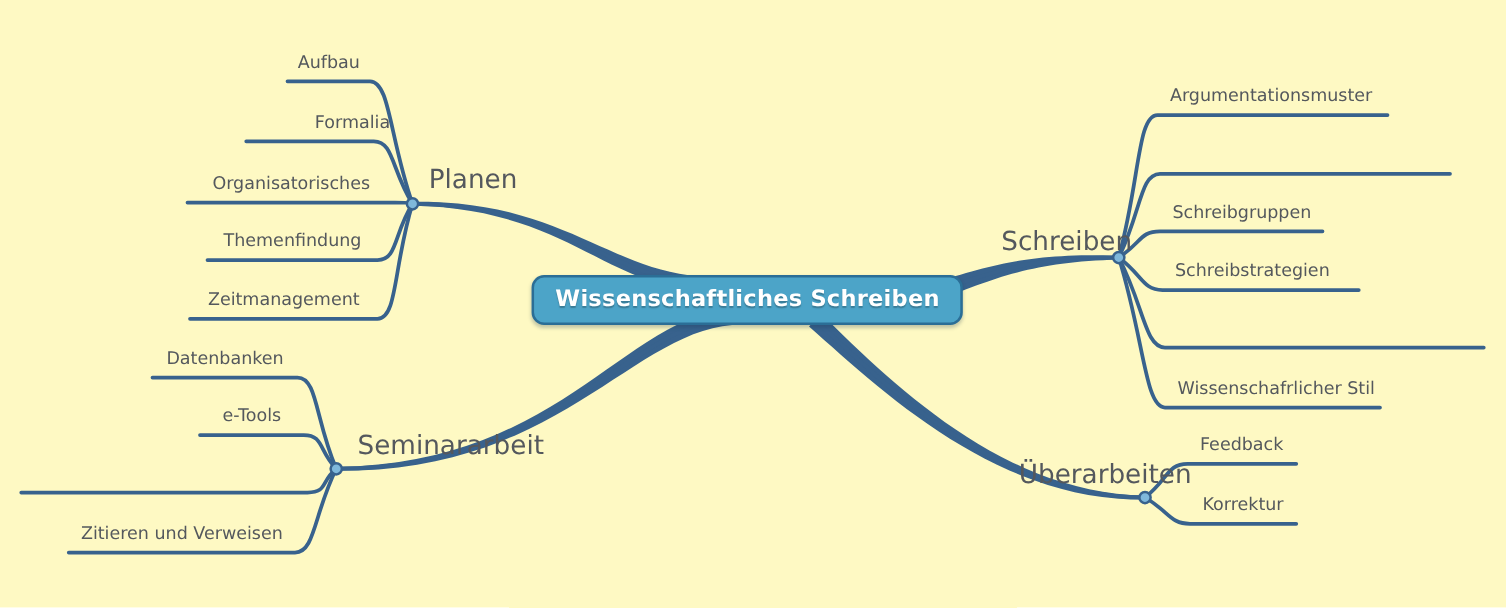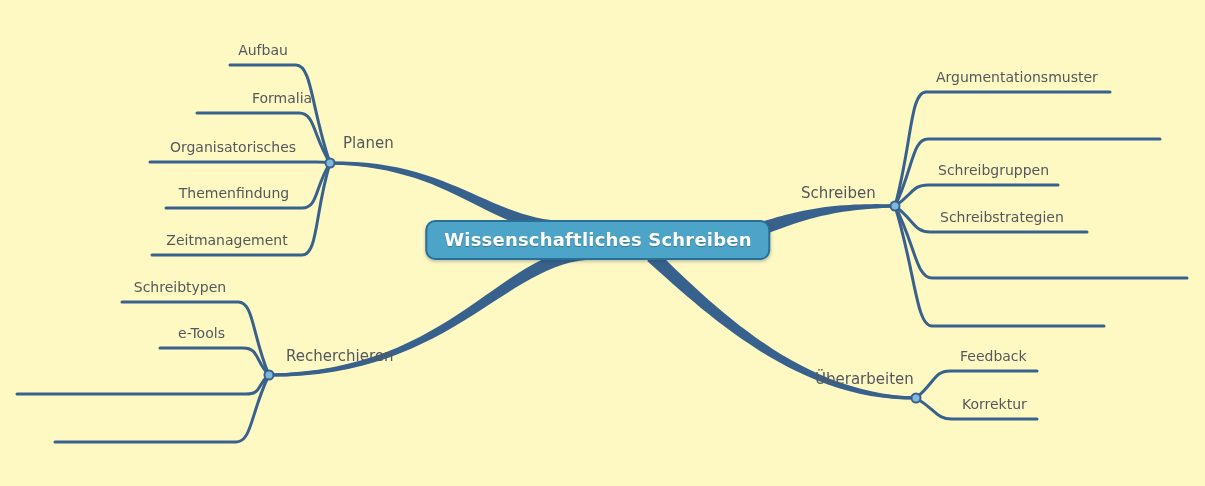--- a/index.html
+++ b/index.html
@@ -23,7 +23,7 @@
   .branch-label{
     position:absolute;
     white-space:nowrap;
-    font-size:15px;
+    font-size:21px;
     color:var(--label-text,#54585d);
     line-height:19px;
     cursor:default;

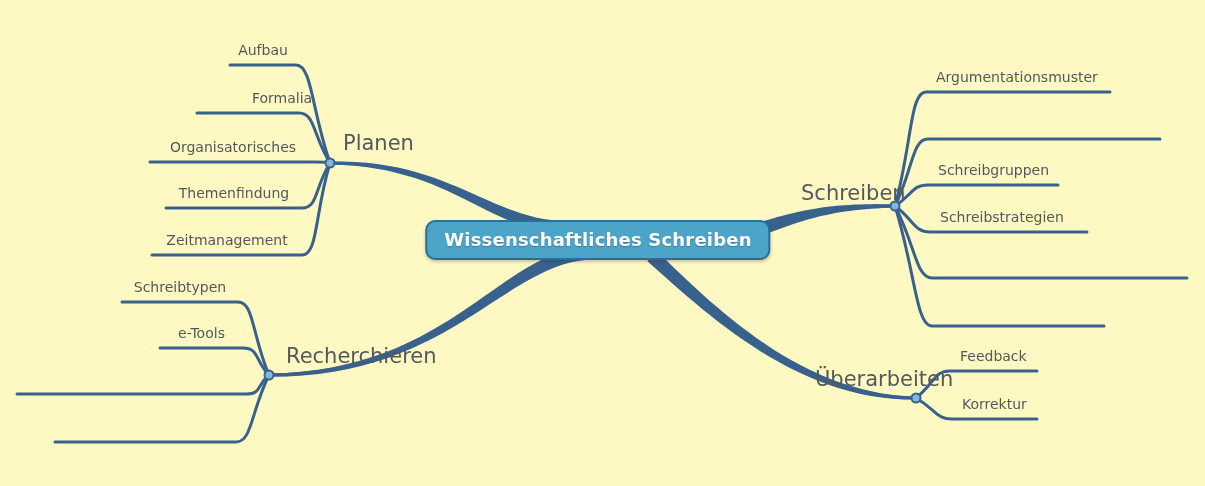--- a/index.html
+++ b/index.html
@@ -94,7 +94,7 @@
       <div class="leaf-label" style="top: 162px; left: 938px;">Schreibgruppen</div>
       <div class="leaf-label" style="top: 209px; left: 940px;">Schreibstrategien</div>
       <div class="branch-label" style="left: 801px; top: 184px;">Schreiben</div>
-      <div class="leaf-label" style="top: 279px; left: 180px; transform: translateX(-50%);">Schreibtypen</div>
+      <div class="leaf-label" style="top: 279px; left: 180px; transform: translateX(-50%);">Datenbanken</div>
       <div class="leaf-label" style="top: 325px; left: 201.5px; transform: translateX(-50%);">e-Tools</div>
       <div class="branch-label" style="left: 286px; top: 347px;">Recherchieren</div>
       <div class="leaf-label" style="top: 348px; left: 960px;">Feedback</div>

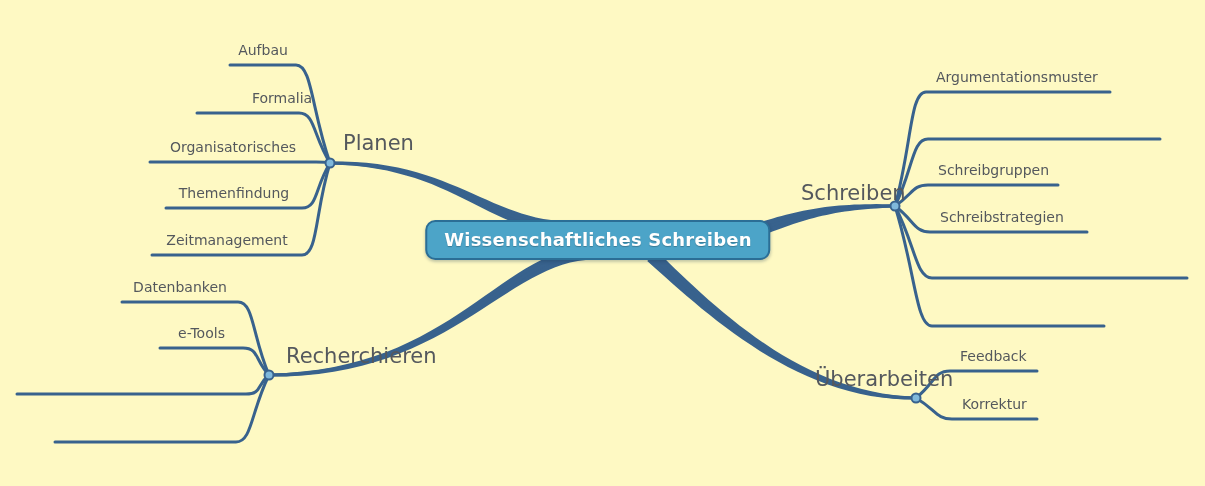--- a/index.html
+++ b/index.html
@@ -93,6 +93,7 @@
       <div class="leaf-label" style="top: 69px; left: 936px;">Argumentationsmuster</div>
       <div class="leaf-label" style="top: 162px; left: 938px;">Schreibgruppen</div>
       <div class="leaf-label" style="top: 209px; left: 940px;">Schreibstrategien</div>
+      <div class="leaf-label" style="top: 303px; left: 942px;">Wissenschafrlicher Stil</div>
       <div class="branch-label" style="left: 801px; top: 184px;">Schreiben</div>
       <div class="leaf-label" style="top: 279px; left: 180px; transform: translateX(-50%);">Datenbanken</div>
       <div class="leaf-label" style="top: 325px; left: 201.5px; transform: translateX(-50%);">e-Tools</div>

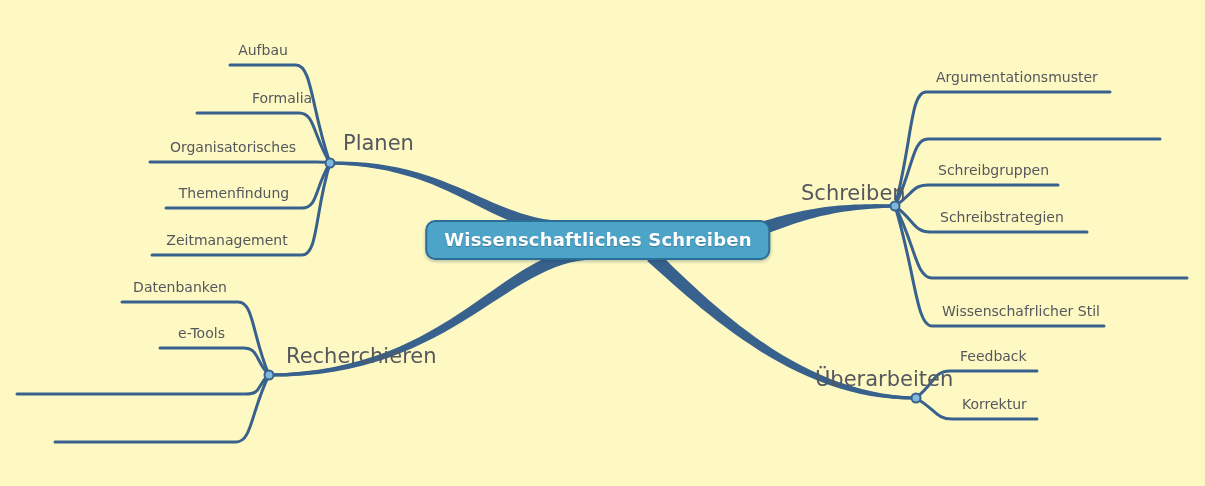--- a/index.html
+++ b/index.html
@@ -97,7 +97,7 @@
       <div class="branch-label" style="left: 801px; top: 184px;">Schreiben</div>
       <div class="leaf-label" style="top: 279px; left: 180px; transform: translateX(-50%);">Datenbanken</div>
       <div class="leaf-label" style="top: 325px; left: 201.5px; transform: translateX(-50%);">e-Tools</div>
-      <div class="branch-label" style="left: 286px; top: 347px;">Recherchieren</div>
+      <div class="branch-label" style="left: 286px; top: 347px;">Seminararbeit</div>
       <div class="leaf-label" style="top: 348px; left: 960px;">Feedback</div>
       <div class="leaf-label" style="top: 396px; left: 962px;">Korrektur</div>
       <div class="branch-label" style="left: 803px; top: 370px; margin-left: 12px;">Überarbeiten</div>

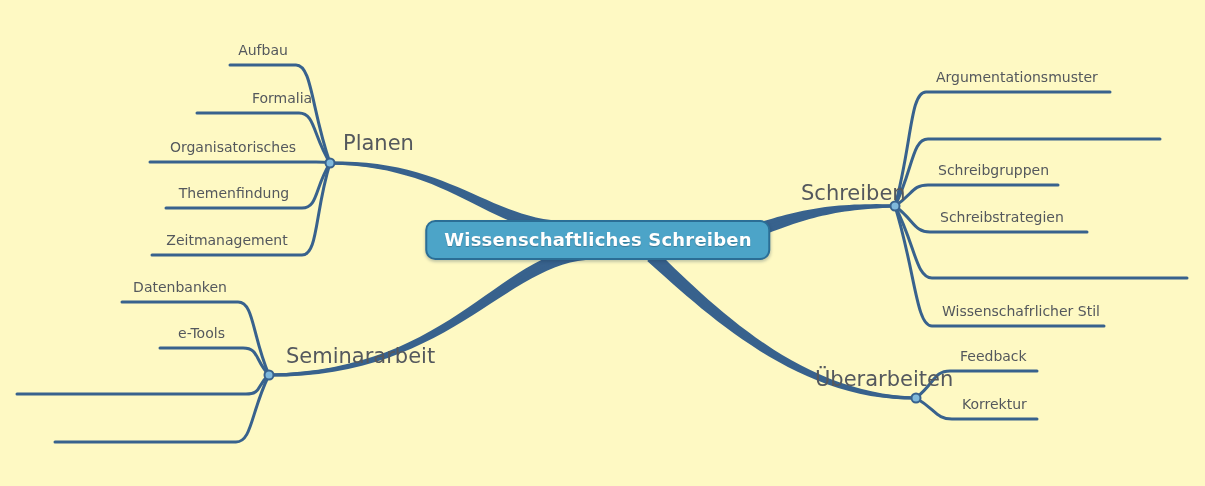--- a/index.html
+++ b/index.html
@@ -97,6 +97,7 @@
       <div class="branch-label" style="left: 801px; top: 184px;">Schreiben</div>
       <div class="leaf-label" style="top: 279px; left: 180px; transform: translateX(-50%);">Datenbanken</div>
       <div class="leaf-label" style="top: 325px; left: 201.5px; transform: translateX(-50%);">e-Tools</div>
+      <div class="leaf-label" style="top: 419px; left: 145.5px; transform: translateX(-50%);">Zitieren und Verweisen</div>
       <div class="branch-label" style="left: 286px; top: 347px;">Seminararbeit</div>
       <div class="leaf-label" style="top: 348px; left: 960px;">Feedback</div>
       <div class="leaf-label" style="top: 396px; left: 962px;">Korrektur</div>

